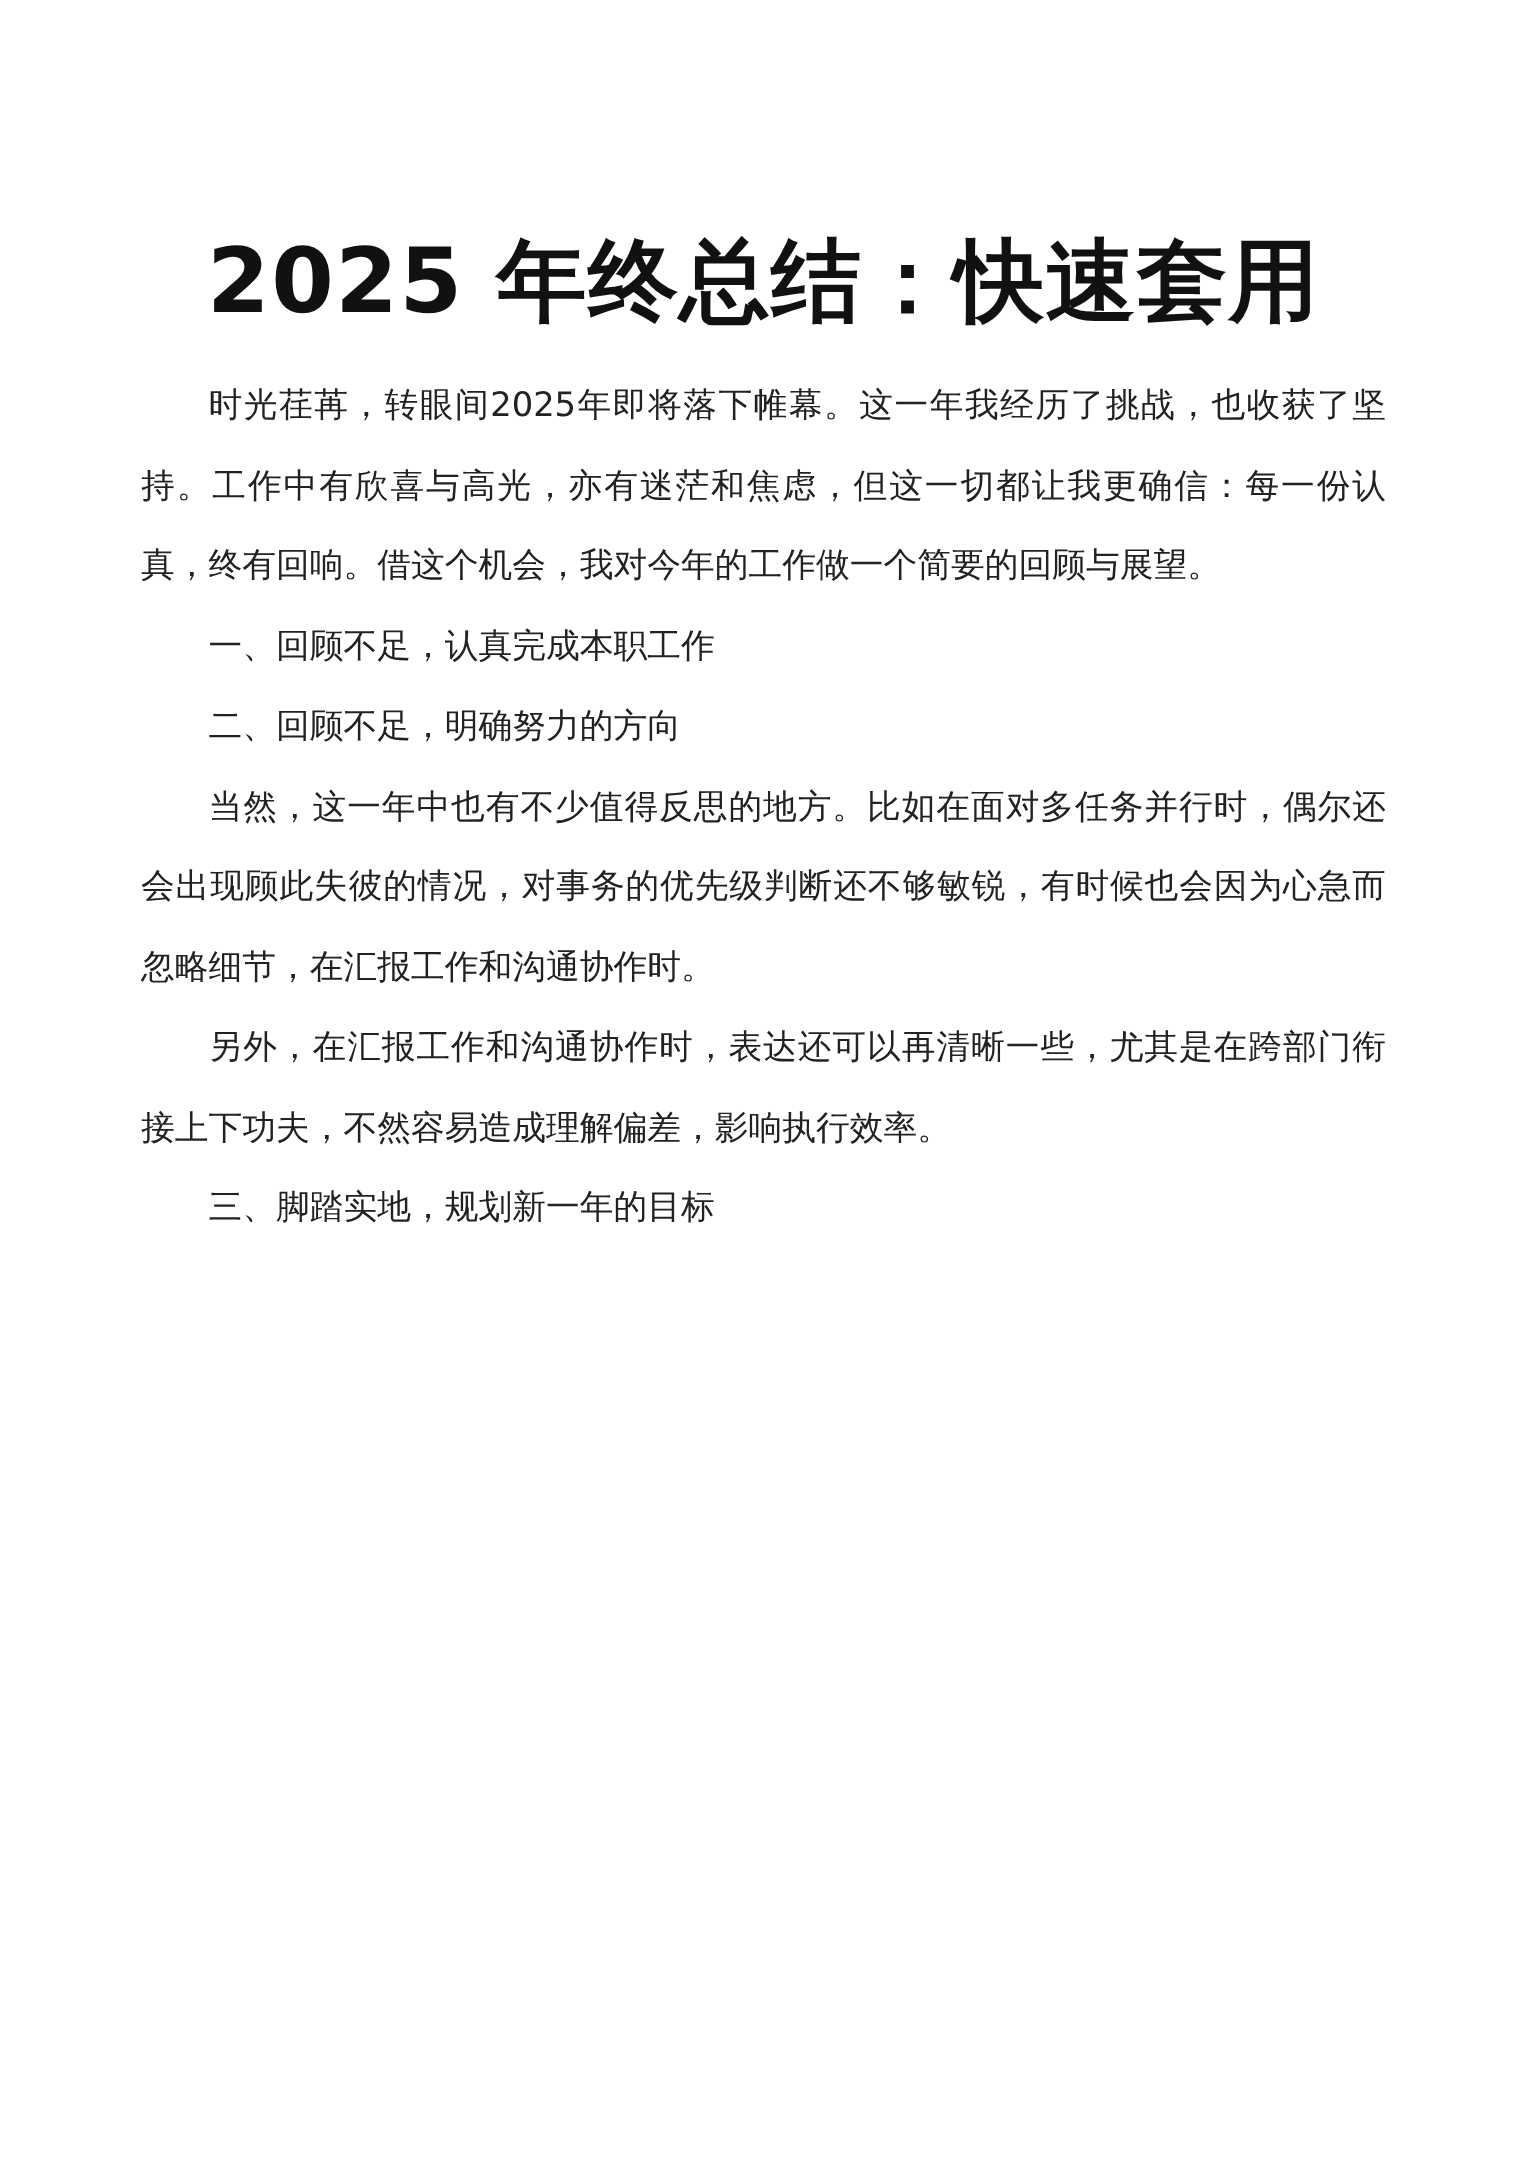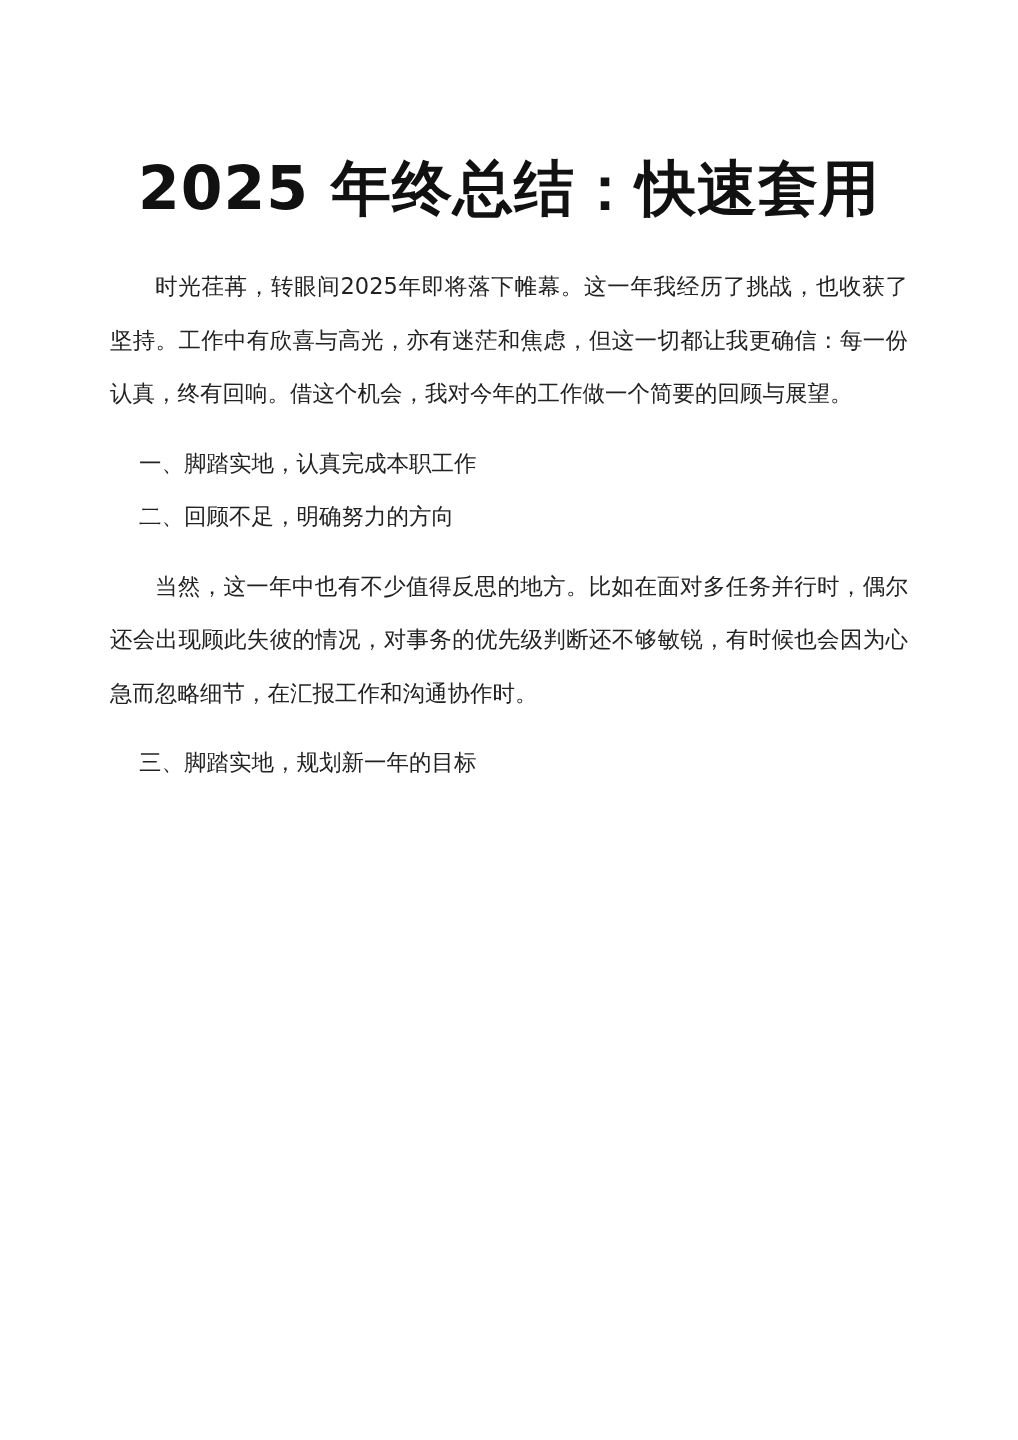--- a/index.html
+++ b/index.html
@@ -46,7 +46,7 @@
       font-family: "DejaVu Sans", "Liberation Sans", sans-serif;
     }
     .para {
-      margin: 16px;
+      margin: 0;
       text-indent: 45px;
       text-align: justify;
       text-align-last: left;

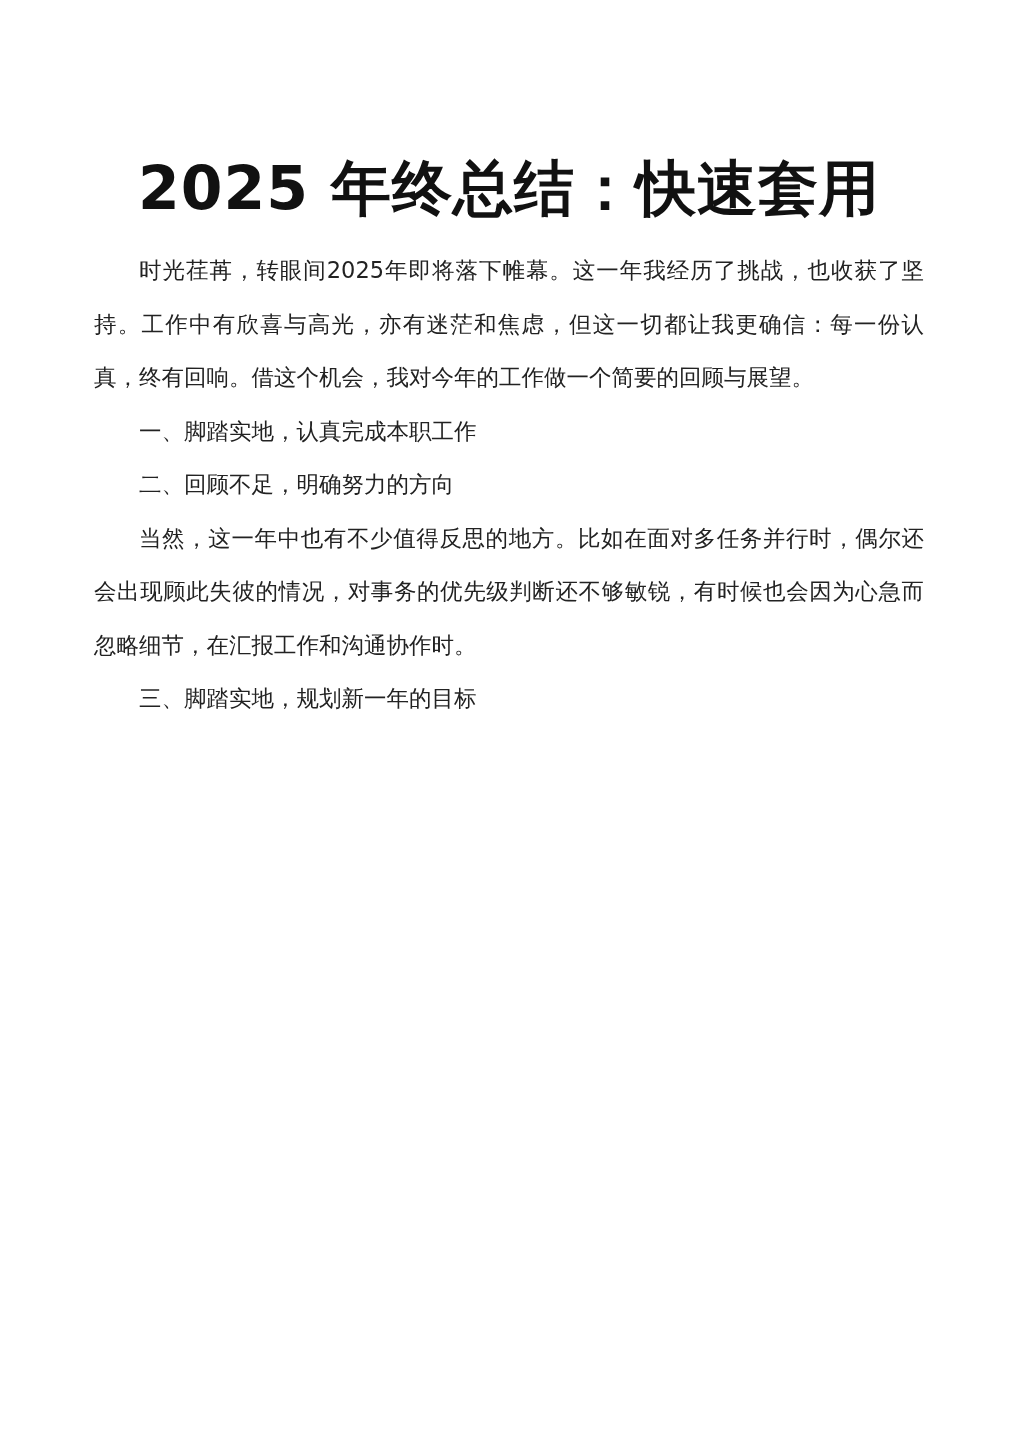--- a/index.html
+++ b/index.html
@@ -64,7 +64,7 @@
 
   <div class="body-text">
     <p class="para">时光荏苒，转眼间2025年即将落下帷幕。这一年我经历了挑战，也收获了坚持。工作中有欣喜与高光，亦有迷茫和焦虑，但这一切都让我更确信：每一份认真，终有回响。借这个机会，我对今年的工作做一个简要的回顾与展望。</p>
-    <p class="heading">一、脚踏实地，认真完成本职工作</p>
+    <p class="heading">一、回顾不足，认真完成本职工作</p>
     <p class="heading">二、回顾不足，明确努力的方向</p>
     <p class="para">当然，这一年中也有不少值得反思的地方。比如在面对多任务并行时，偶尔还会出现顾此失彼的情况，对事务的优先级判断还不够敏锐，有时候也会因为心急而忽略细节，在汇报工作和沟通协作时。</p>
     <p class="heading">三、脚踏实地，规划新一年的目标</p>

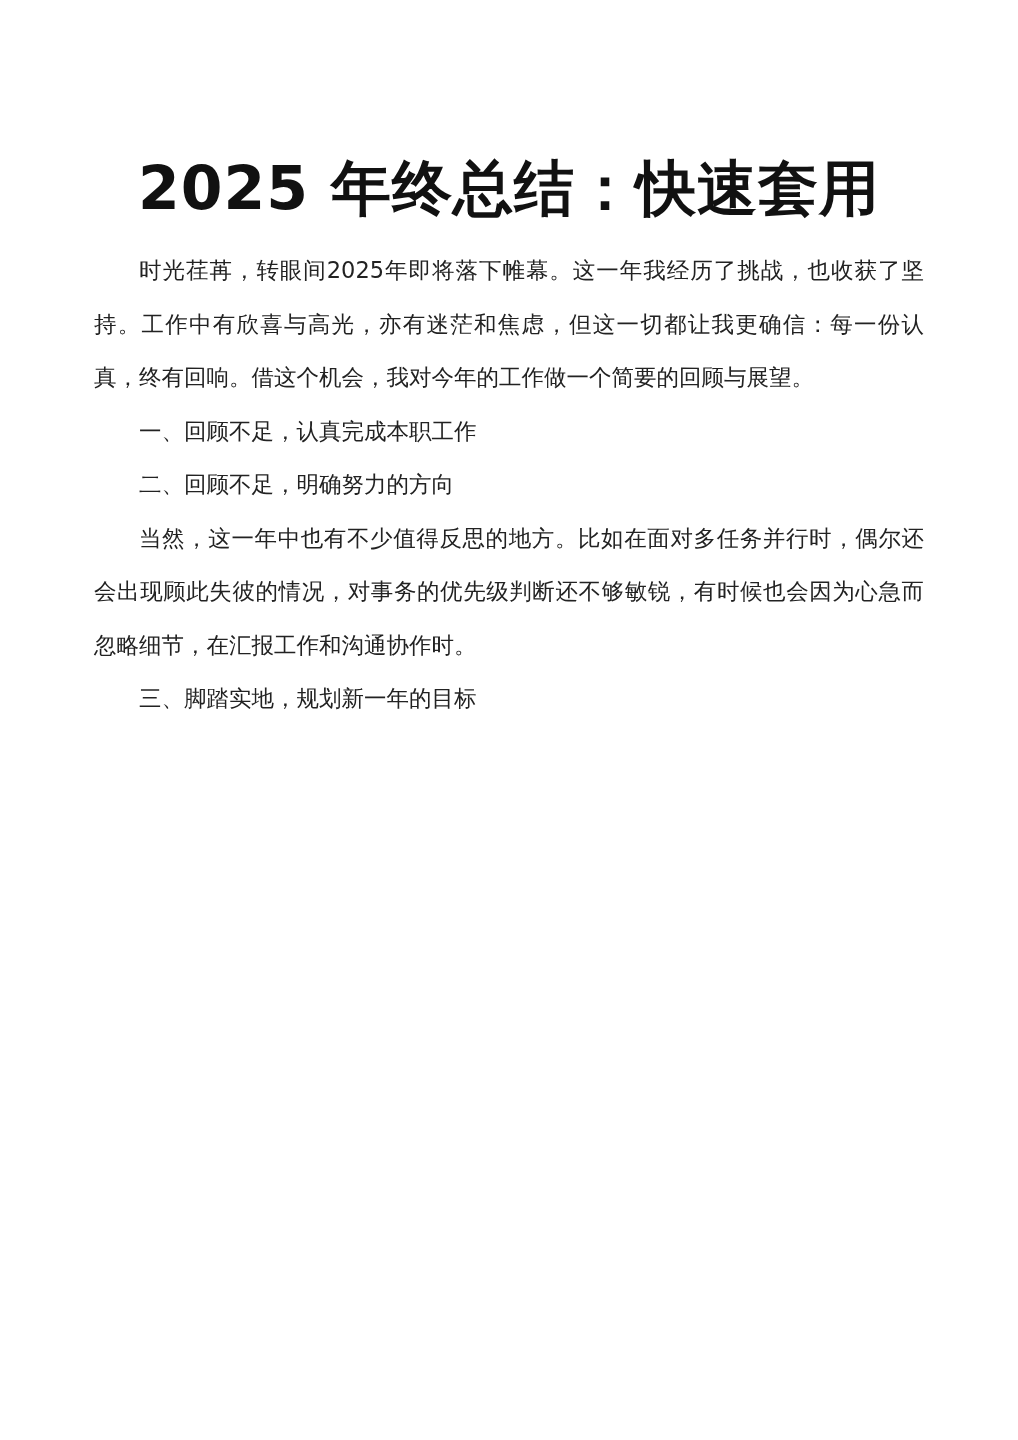--- a/index.html
+++ b/index.html
@@ -67,6 +67,7 @@
     <p class="heading">一、回顾不足，认真完成本职工作</p>
     <p class="heading">二、回顾不足，明确努力的方向</p>
     <p class="para">当然，这一年中也有不少值得反思的地方。比如在面对多任务并行时，偶尔还会出现顾此失彼的情况，对事务的优先级判断还不够敏锐，有时候也会因为心急而忽略细节，在汇报工作和沟通协作时。</p>
+    <p class="para">另外，在汇报工作和沟通协作时，表达还可以再清晰一些，尤其是在跨部门衔接上下功夫，不然容易造成理解偏差，影响执行效率。</p>
     <p class="heading">三、脚踏实地，规划新一年的目标</p>
   </div>
 </div>

